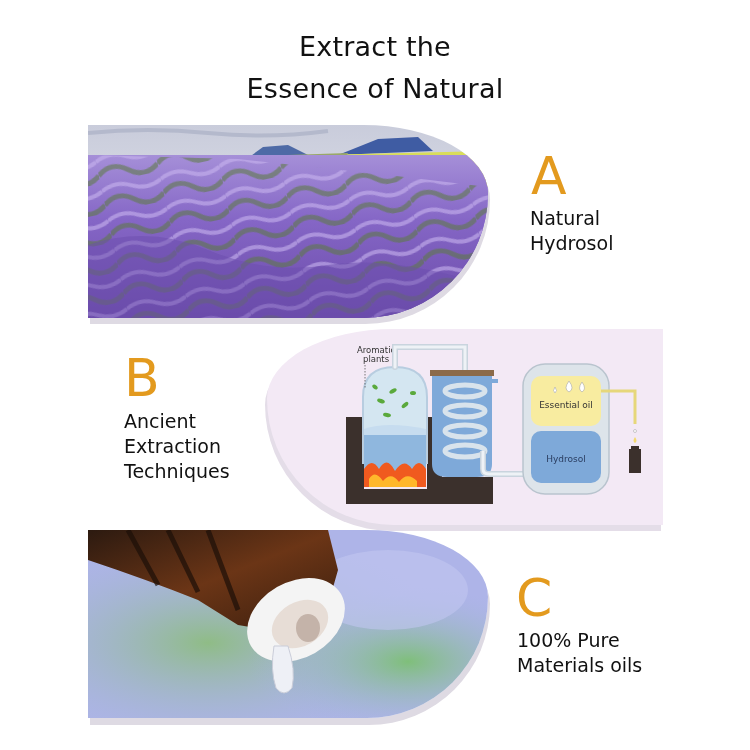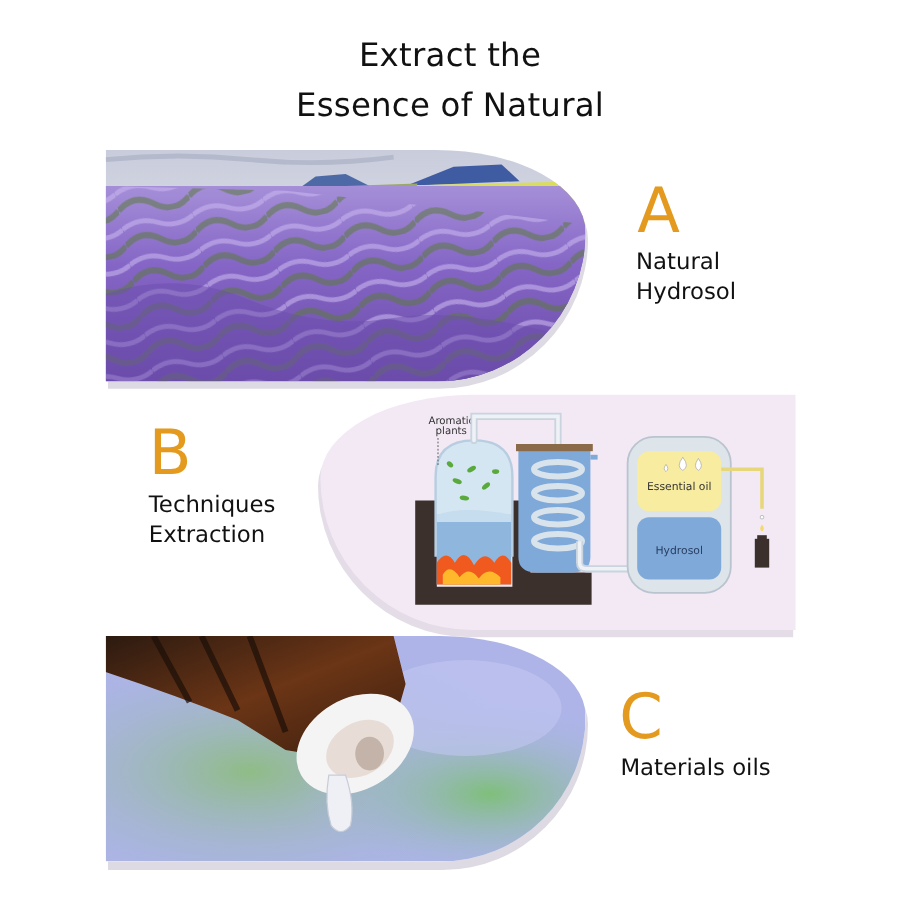--- a/index.html
+++ b/index.html
@@ -59,6 +59,7 @@
 
 <div class="letter" style="left:124px; top:352px;">B</div>
 <div class="caption" style="left:124px; top:409px;">
+  <div>Ancient</div>
   <div>Techniques</div>
   <div>Extraction</div>
 </div>

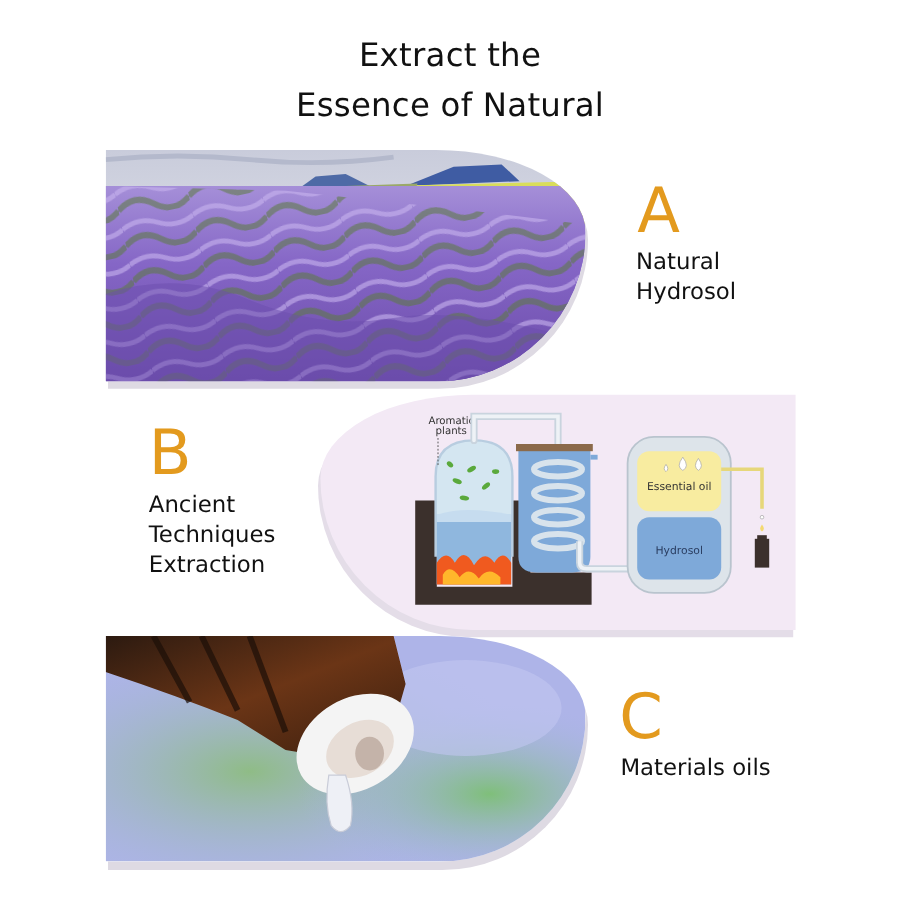--- a/index.html
+++ b/index.html
@@ -60,8 +60,8 @@
 <div class="letter" style="left:124px; top:352px;">B</div>
 <div class="caption" style="left:124px; top:409px;">
   <div>Ancient</div>
+  <div>Extraction</div>
   <div>Techniques</div>
-  <div>Extraction</div>
 </div>
 <div class="panel panel-b">
   <svg width="396" height="196" viewBox="0 0 396 196">

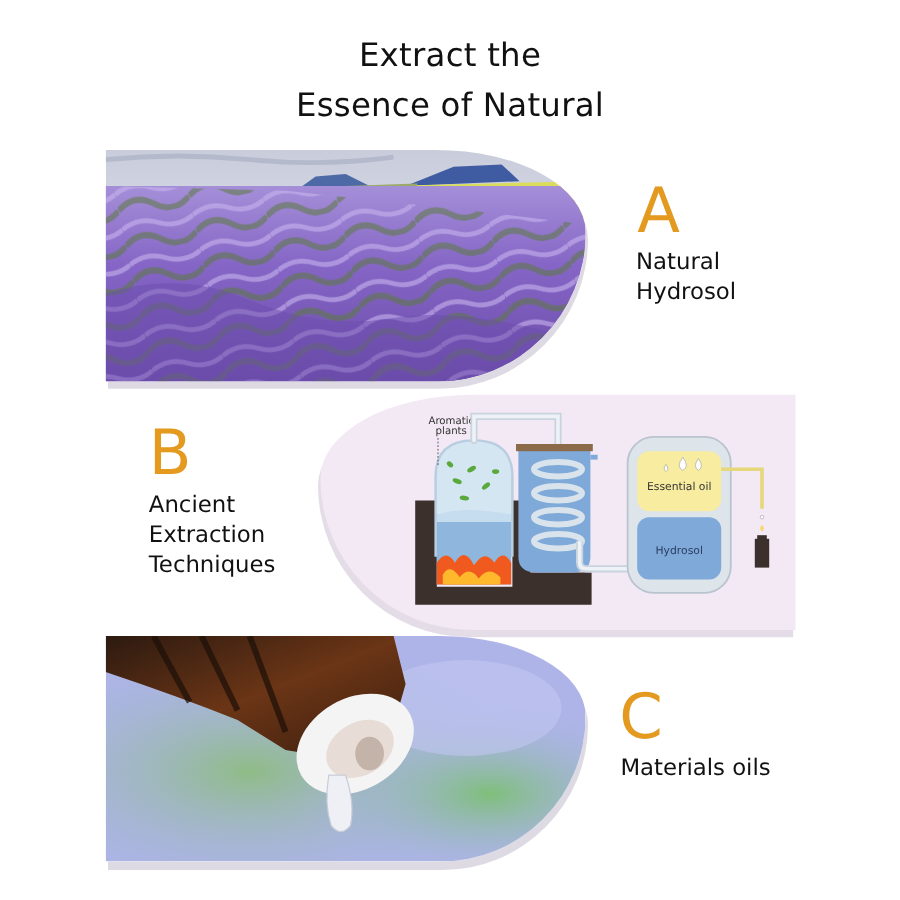--- a/index.html
+++ b/index.html
@@ -149,6 +149,7 @@
 </div>
 <div class="letter" style="left:516px; top:572px;">C</div>
 <div class="caption" style="left:517px; top:628px;">
+  <div>100% Pure</div>
   <div>Materials oils</div>
 </div>
 

